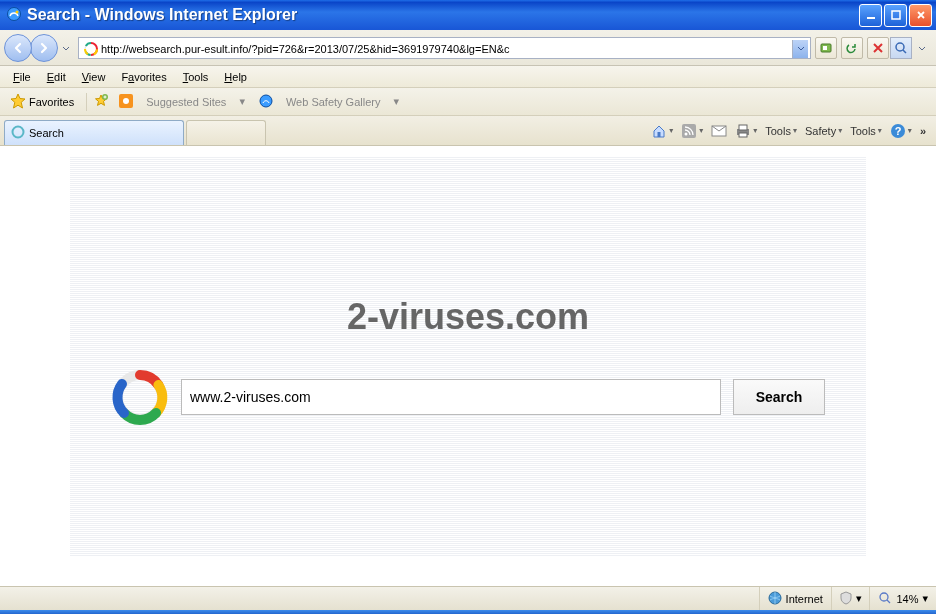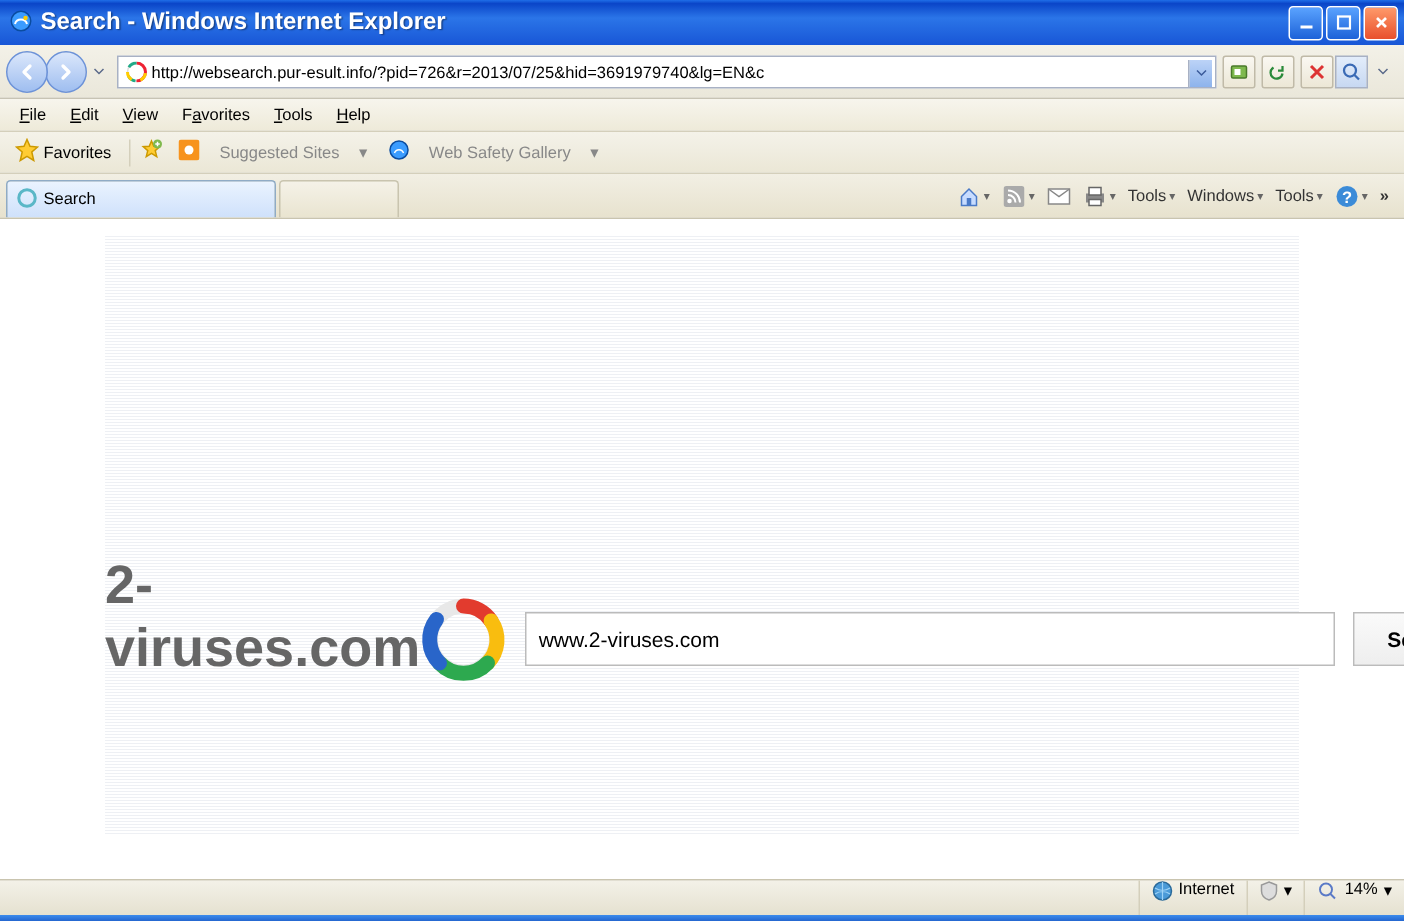--- a/index.html
+++ b/index.html
@@ -252,7 +252,7 @@
         <span class="arrow">▾</span>
       </div>
     <div class="tool-item">
-        <span>Windows</span>
+        <span>Safety</span>
         <span class="arrow">▾</span>
       </div>
     <div class="tool-item">

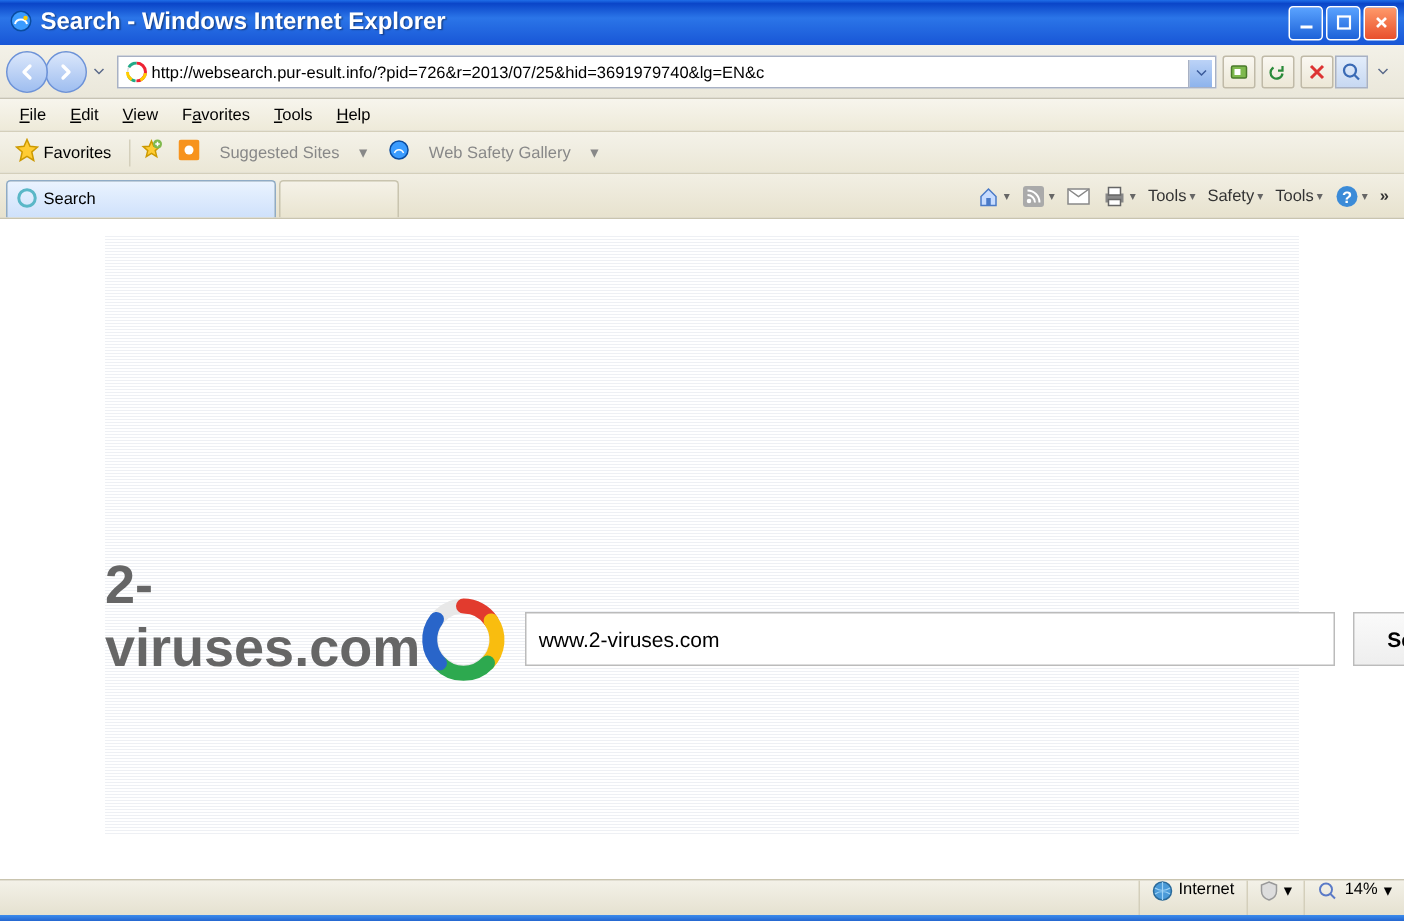--- a/index.html
+++ b/index.html
@@ -54,7 +54,7 @@
 
 
 .content { position:relative; height:440px; overflow:auto; background:#fff; }
-.page-wrap { margin:10px 70px; height:400px; background:repeating-linear-gradient(0deg,#eef0f4,#eef0f4 1px,#fff 1px,#fff 2px),repeating-linear-gradient(90deg,#eef0f4,#eef0f4 1px,transparent 1px,transparent 2px); background-size:2px 2px; display:flex; flex-direction:row; align-items:center; padding-top:140px; }
+.page-wrap { margin:10px 70px; height:400px; background:repeating-linear-gradient(0deg,#eef0f4,#eef0f4 1px,#fff 1px,#fff 2px),repeating-linear-gradient(90deg,#eef0f4,#eef0f4 1px,transparent 1px,transparent 2px); background-size:2px 2px; display:flex; flex-direction:column; align-items:center; padding-top:140px; }
 .brand-title { font-size:36px; font-weight:bold; color:#666; font-family:Arial,sans-serif; margin-bottom:30px; }
 .search-row { display:flex; align-items:center; gap:12px; }
 .ring { width:58px; height:58px; }

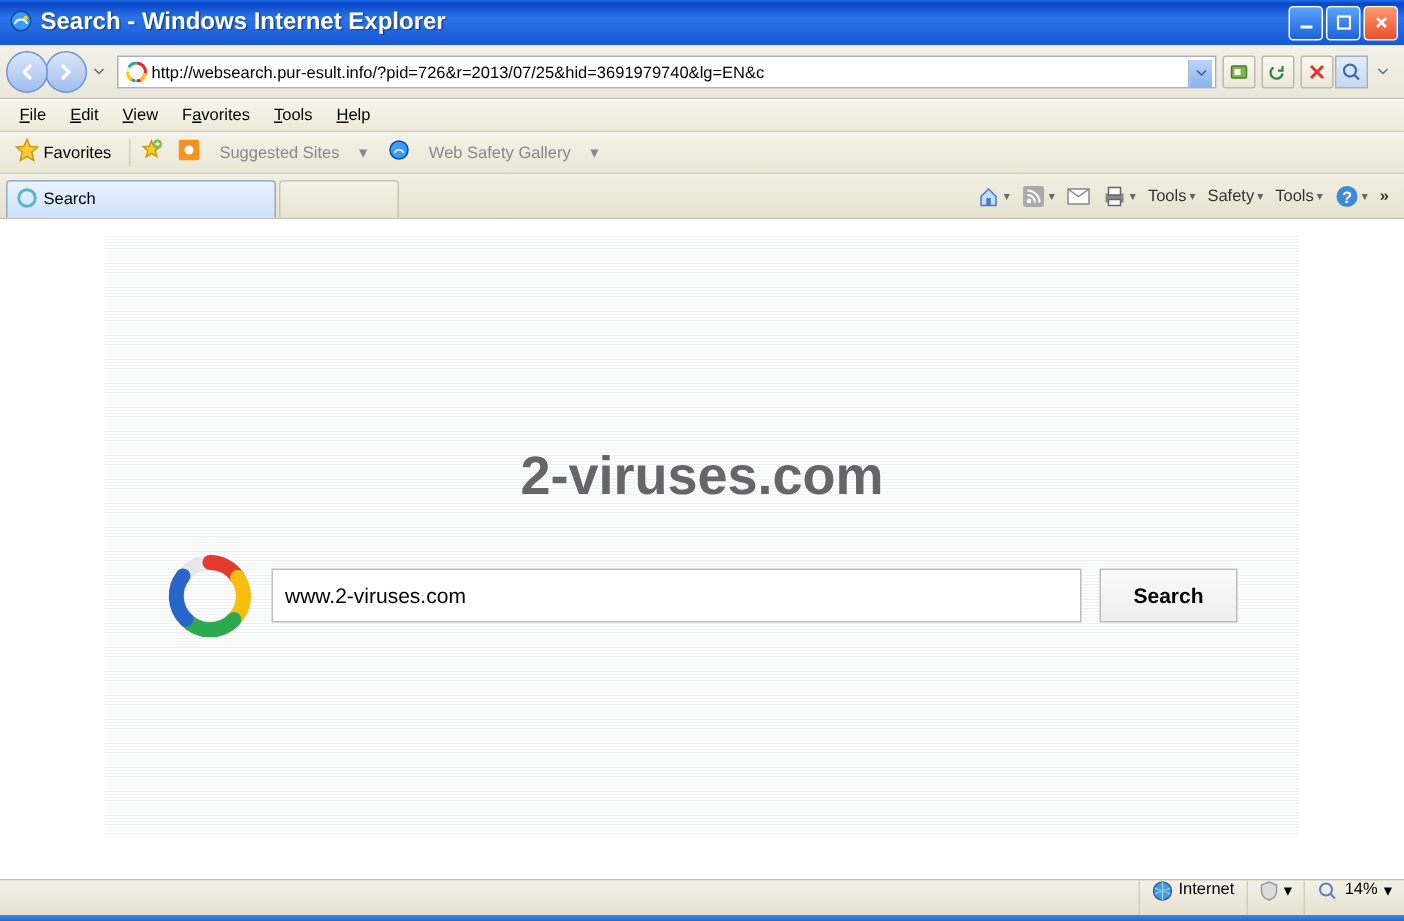--- a/index.html
+++ b/index.html
@@ -64,7 +64,7 @@
 
 .statusbar { height:24px; background:linear-gradient(#f3f1e8,#e5e1d0); border-top:1px solid #c9c4af; display:flex; align-items:center; font-size:11px; }
 .statusbar .spacer { flex:1; }
-.statusbar .seg { display:flex; align-items:flex-start; gap:4px; padding:0 8px; border-left:1px solid #d4cfbb; height:100%; }
+.statusbar .seg { display:flex; align-items:center; gap:4px; padding:0 8px; border-left:1px solid #d4cfbb; height:100%; }
 
 
 .taskbar { height:4px; background:linear-gradient(#3c8cec,#2466cf); }

